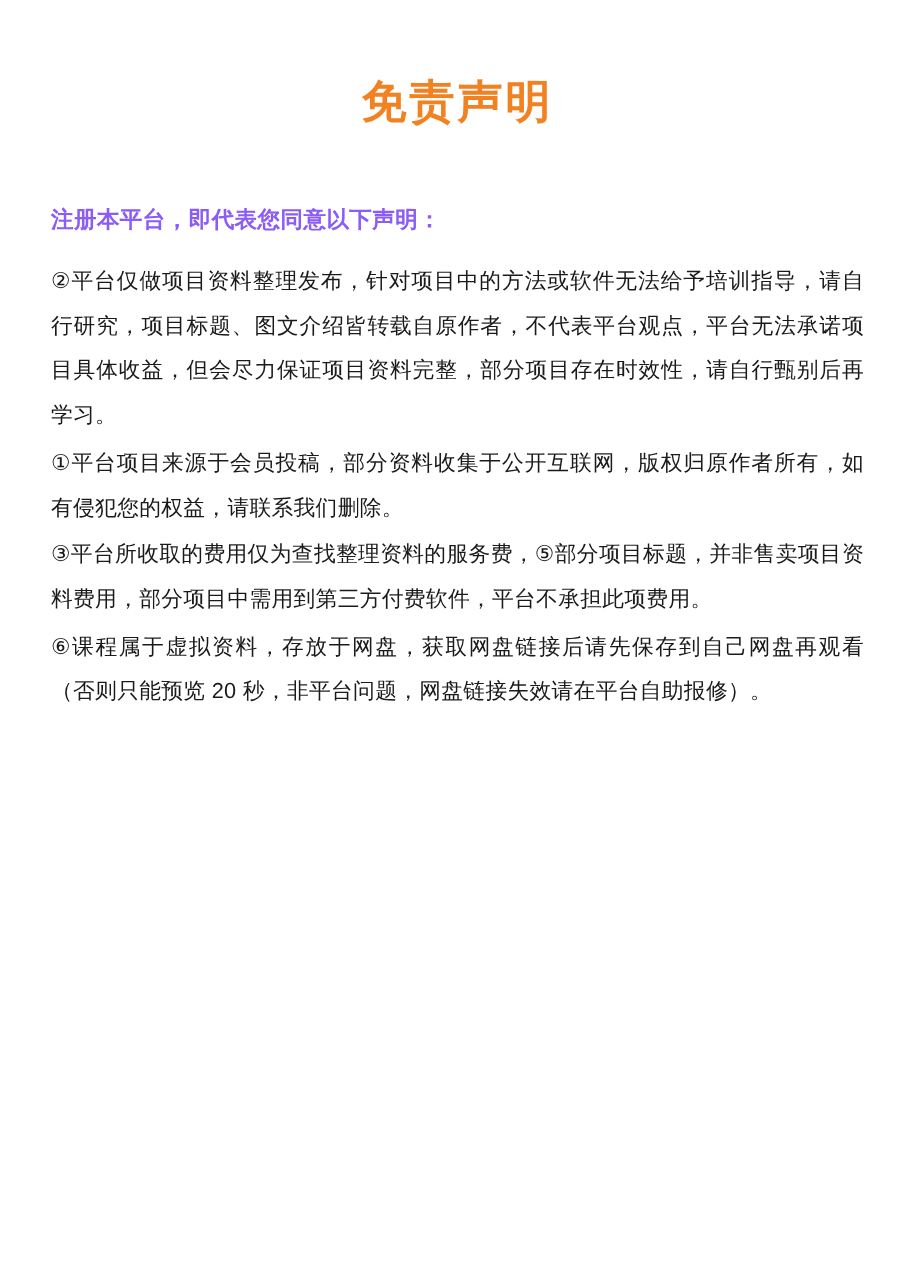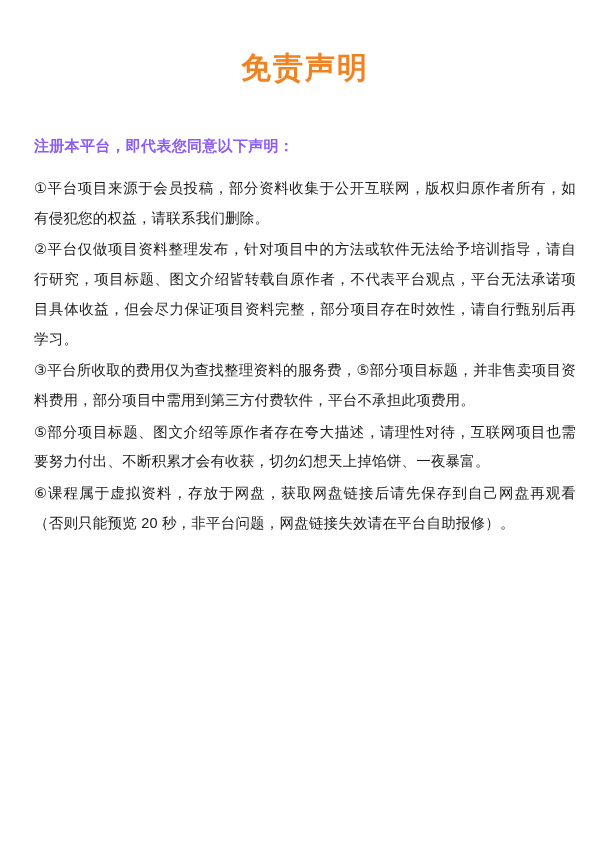--- a/index.html
+++ b/index.html
@@ -59,8 +59,8 @@
 
   <p class="lead">注册本平台，即代表您同意以下声明：</p>
 
+  <p class="para">②平台仅做项目资料整理发布，针对项目中的方法或软件无法给予培训指导，请自行研究，项目标题、图文介绍皆转载自原作者，不代表平台观点，平台无法承诺项目具体收益，但会尽力保证项目资料完整，部分项目存在时效性，请自行甄别后再学习。</p>
   <p class="para">①平台项目来源于会员投稿，部分资料收集于公开互联网，版权归原作者所有，如有侵犯您的权益，请联系我们删除。</p>
-  <p class="para">②平台仅做项目资料整理发布，针对项目中的方法或软件无法给予培训指导，请自行研究，项目标题、图文介绍皆转载自原作者，不代表平台观点，平台无法承诺项目具体收益，但会尽力保证项目资料完整，部分项目存在时效性，请自行甄别后再学习。</p>
   <p class="para">③平台所收取的费用仅为查找整理资料的服务费，⑤部分项目标题，并非售卖项目资料费用，部分项目中需用到第三方付费软件，平台不承担此项费用。</p>
   <p class="para">⑤部分项目标题、图文介绍等原作者存在夸大描述，请理性对待，互联网项目也需要努力付出、不断积累才会有收获，切勿幻想天上掉馅饼、一夜暴富。</p>
   <p class="para">⑥课程属于虚拟资料，存放于网盘，获取网盘链接后请先保存到自己网盘再观看（否则只能预览 20 秒，非平台问题，网盘链接失效请在平台自助报修）。</p>

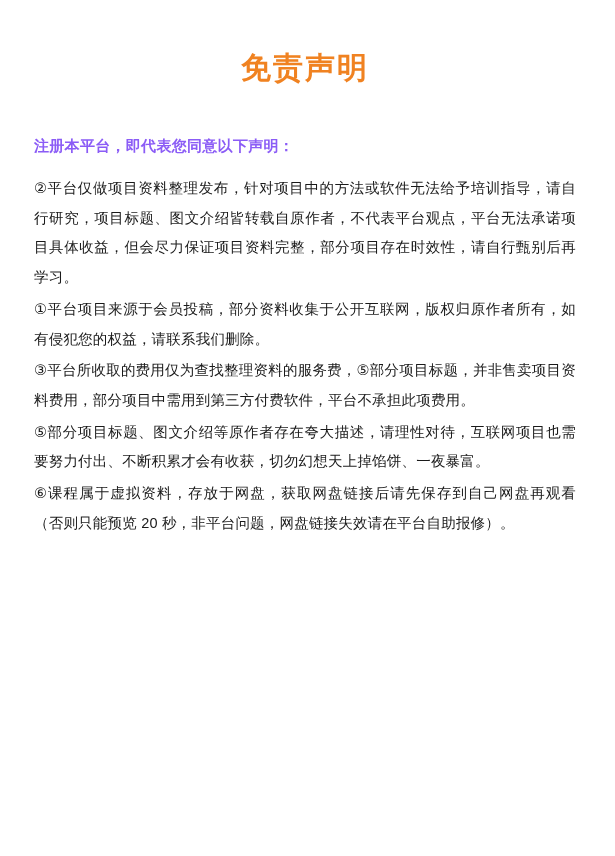--- a/index.html
+++ b/index.html
@@ -62,7 +62,6 @@
   <p class="para">②平台仅做项目资料整理发布，针对项目中的方法或软件无法给予培训指导，请自行研究，项目标题、图文介绍皆转载自原作者，不代表平台观点，平台无法承诺项目具体收益，但会尽力保证项目资料完整，部分项目存在时效性，请自行甄别后再学习。</p>
   <p class="para">①平台项目来源于会员投稿，部分资料收集于公开互联网，版权归原作者所有，如有侵犯您的权益，请联系我们删除。</p>
   <p class="para">③平台所收取的费用仅为查找整理资料的服务费，⑤部分项目标题，并非售卖项目资料费用，部分项目中需用到第三方付费软件，平台不承担此项费用。</p>
-  <p class="para">⑤部分项目标题、图文介绍等原作者存在夸大描述，请理性对待，互联网项目也需要努力付出、不断积累才会有收获，切勿幻想天上掉馅饼、一夜暴富。</p>
   <p class="para">⑥课程属于虚拟资料，存放于网盘，获取网盘链接后请先保存到自己网盘再观看（否则只能预览 20 秒，非平台问题，网盘链接失效请在平台自助报修）。</p>
 
 </div>

